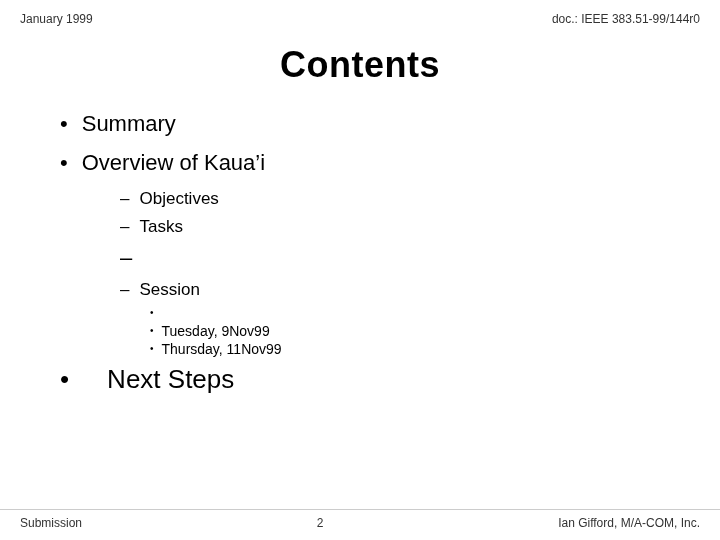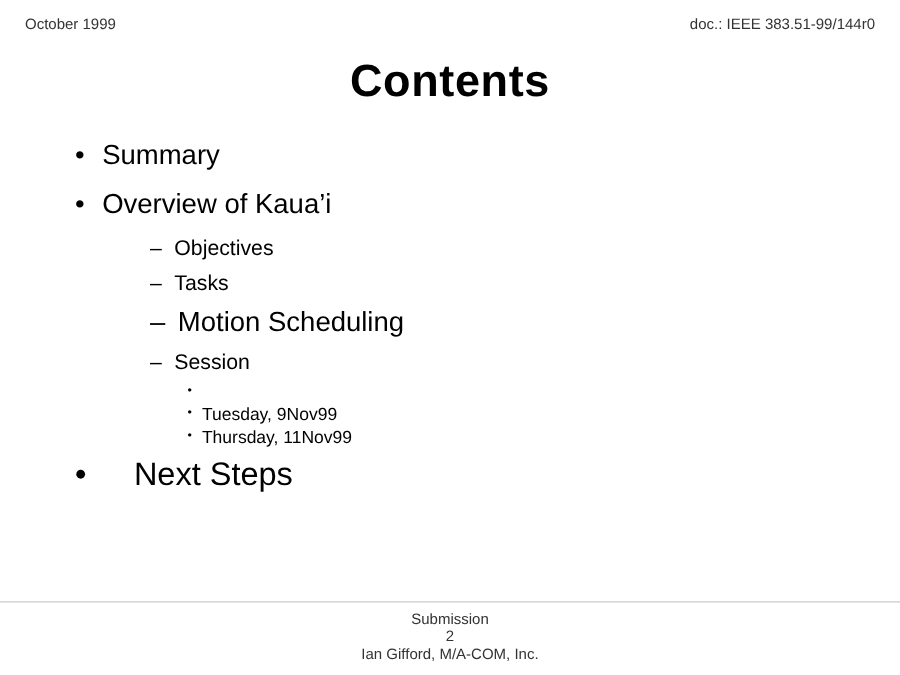--- a/index.html
+++ b/index.html
@@ -148,7 +148,7 @@
 <div class="slide">
 
   <div class="header">
-    <span>October 1999</span>
+    <span>January 1999</span>
     <span>doc.: IEEE 383.51-99/144r0</span>
   </div>
 

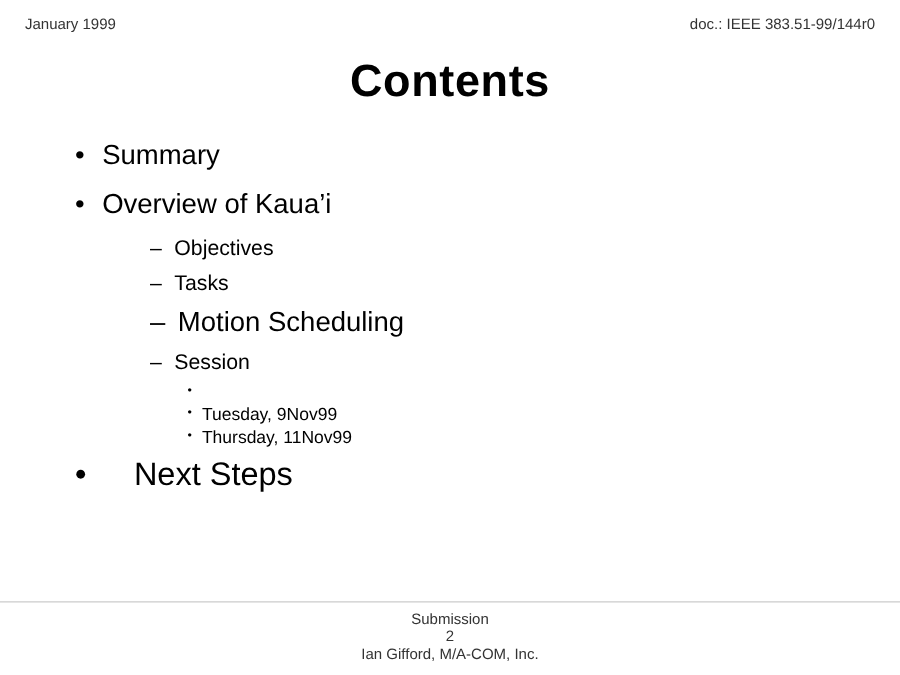--- a/index.html
+++ b/index.html
@@ -182,7 +182,6 @@
 
       <div class="sub-item sub-item-large">
         <span class="dash">–</span>
-        <span class="sub-text">Motion Scheduling</span>
       </div>
 
       <div class="sub-item">

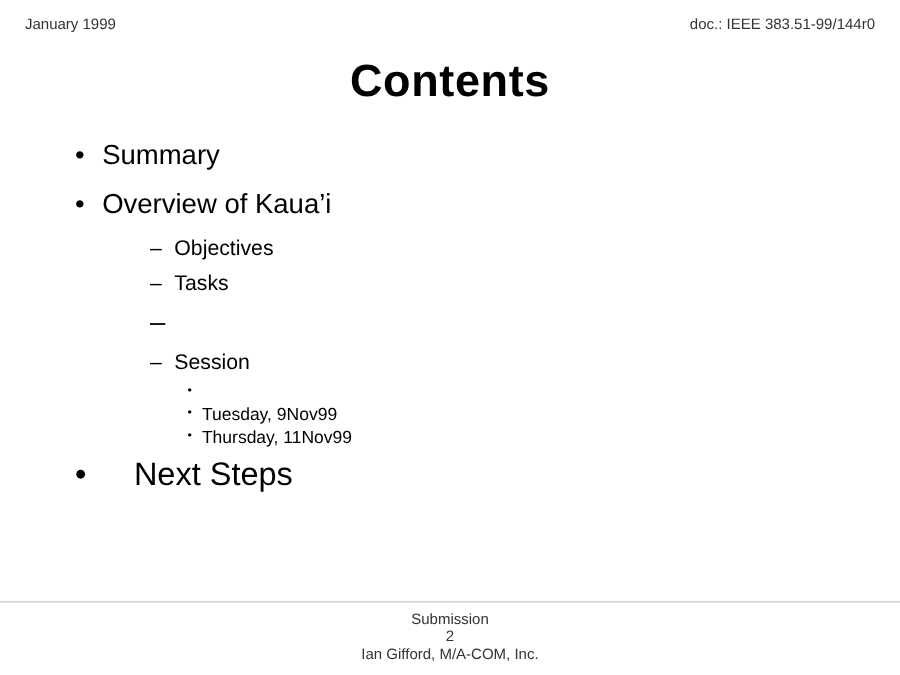--- a/index.html
+++ b/index.html
@@ -129,13 +129,12 @@
       right: 0;
       display: flex;
       justify-content: space-between;
-      align-items: center;
+      align-items: flex-start;
       padding: 0 20px;
       font-size: 12px;
       color: #333;
       border-top: 1px solid #ccc;
       padding-top: 6px;
-      flex-direction: column;
     }
 
     .footer-center {

